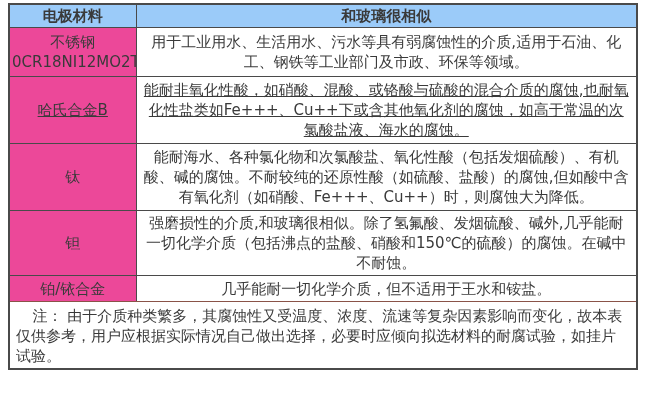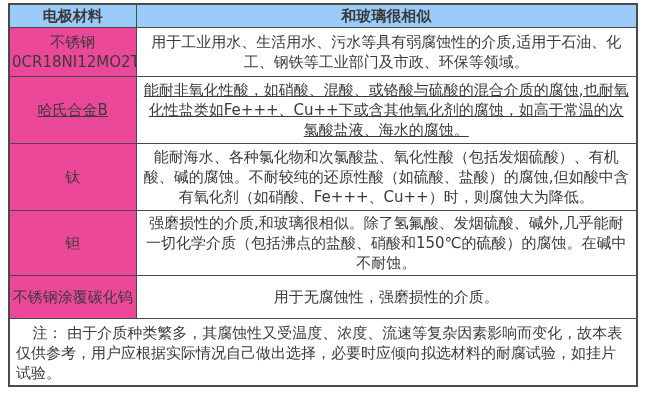--- a/index.html
+++ b/index.html
@@ -100,6 +100,10 @@
       <td class="material">钽</td>
       <td class="perf">强磨损性的介质,和玻璃很相似。除了氢氟酸、发烟硫酸、碱外,几乎能耐一切化学介质（包括沸点的盐酸、硝酸和150℃的硫酸）的腐蚀。在碱中不耐蚀。</td>
     </tr>
+    <tr class="r6">
+      <td class="material">铂/铱合金</td>
+      <td class="perf">几乎能耐一切化学介质，但不适用于王水和铵盐。</td>
+    </tr>
     <tr class="r7">
       <td class="material">不锈钢涂覆碳化钨</td>
       <td class="perf">用于无腐蚀性，强磨损性的介质。</td>

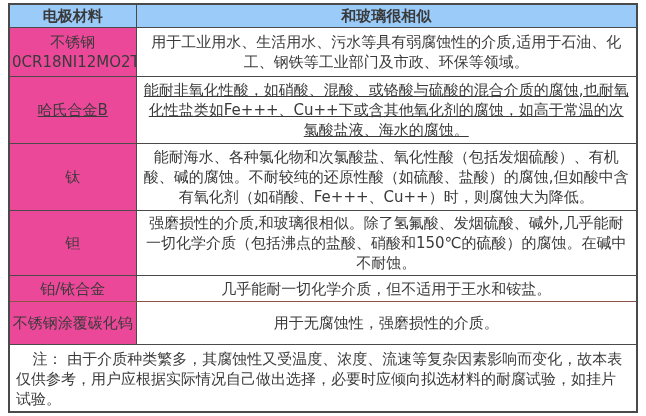--- a/index.html
+++ b/index.html
@@ -104,10 +104,6 @@
       <td class="material">铂/铱合金</td>
       <td class="perf">几乎能耐一切化学介质，但不适用于王水和铵盐。</td>
     </tr>
-    <tr class="r7">
-      <td class="material">不锈钢涂覆碳化钨</td>
-      <td class="perf">用于无腐蚀性，强磨损性的介质。</td>
-    </tr>
     <tr class="note-row">
       <td class="note-cell" colspan="2">注： 由于介质种类繁多，其腐蚀性又受温度、浓度、流速等复杂因素影响而变化，故本表仅供参考，用户应根据实际情况自己做出选择，必要时应倾向拟选材料的耐腐试验，如挂片试验。</td>
     </tr>

